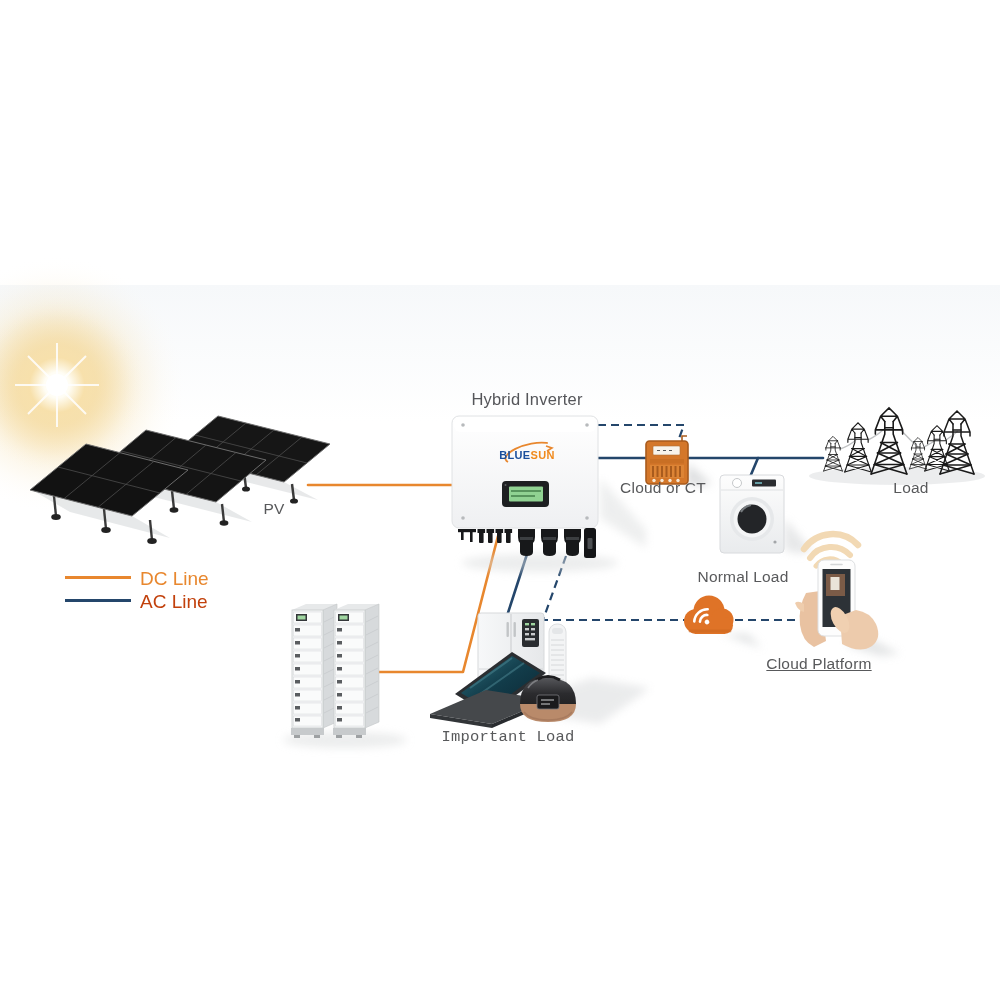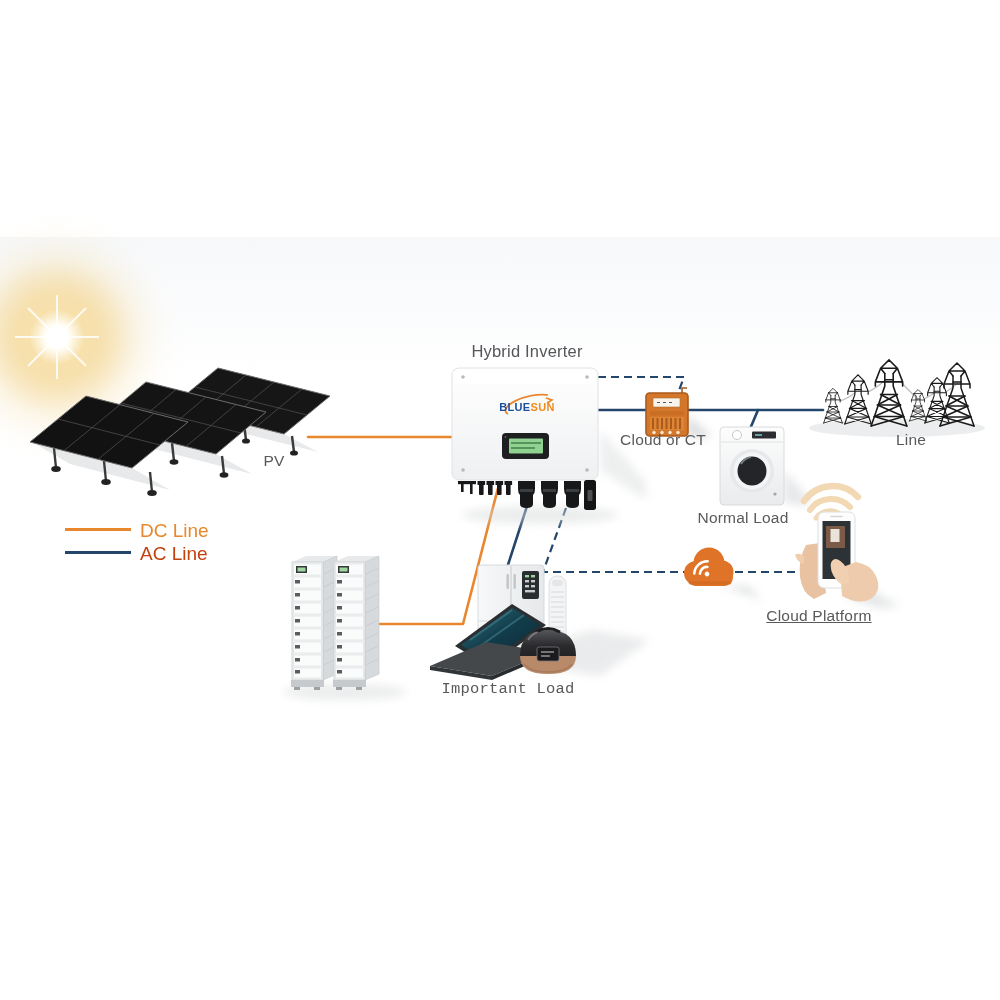--- a/index.html
+++ b/index.html
@@ -4,7 +4,7 @@
 <style>
   html,body{margin:0;padding:0;background:#fff;}
   #stage{position:relative;width:1000px;height:720px;background:#ffffff;overflow:hidden;
-         font-family:"Liberation Sans","DejaVu Sans",sans-serif;}
+         font-family:"Liberation Sans","DejaVu Sans",sans-serif;margin-top:48px;}
   #artwork{position:absolute;left:0;top:0;width:1000px;height:1000px;}
   .label{position:absolute;transform:translateX(-50%);color:#58595B;font-size:15.5px;
          letter-spacing:.2px;white-space:nowrap;}

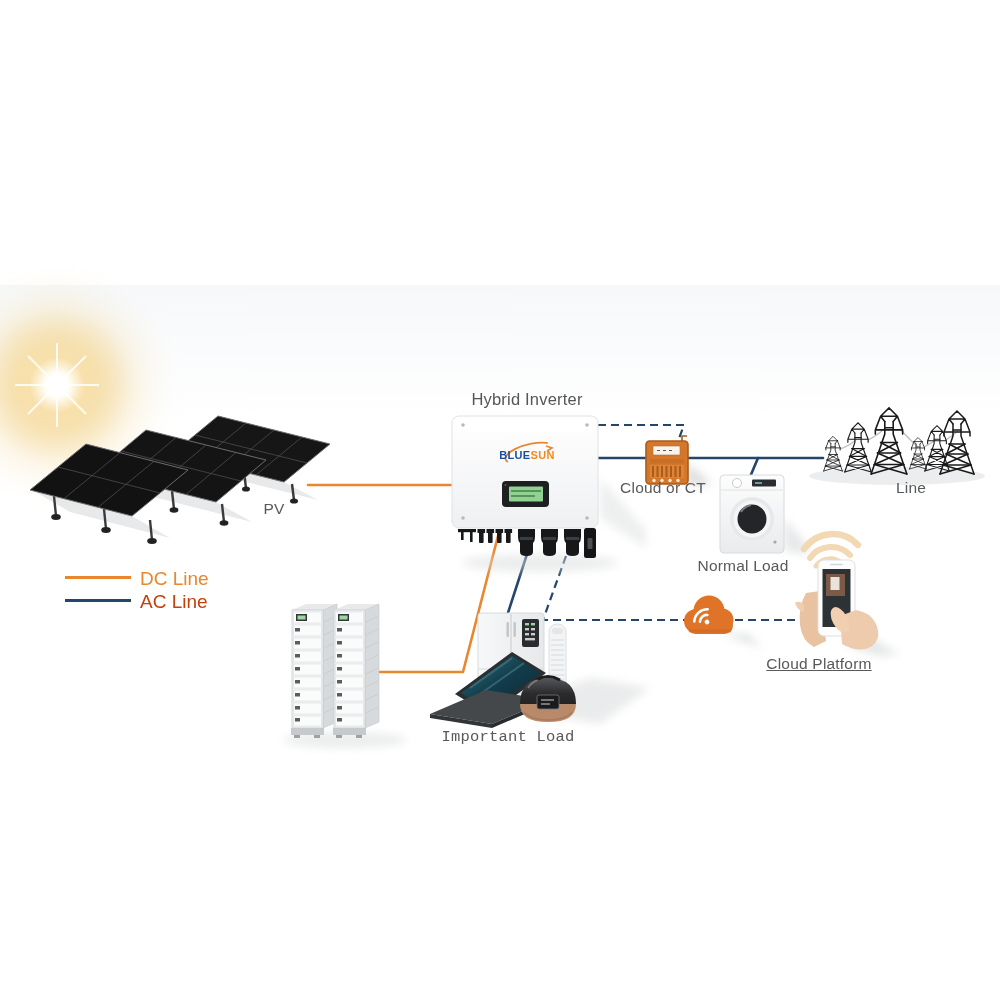--- a/index.html
+++ b/index.html
@@ -502,7 +502,7 @@
 
 <div class="label" style="left:274px;top:452px;text-align:right;">PV</div>
 <div class="label" style="left:663px;top:431px;">Cloud or CT</div>
-<div class="label" style="left:911px;top:431px;">Line</div>
+<div class="label" style="left:911px;top:431px;">Load</div>
 <div class="label" style="left:743px;top:509px;">Normal Load</div>
 <div class="label" style="left:819px;top:607px;text-decoration:underline;">Cloud Platform</div>
 <div class="label" style="left:508px;top:680px;font-family:Liberation Mono, monospace;">Important Load</div>

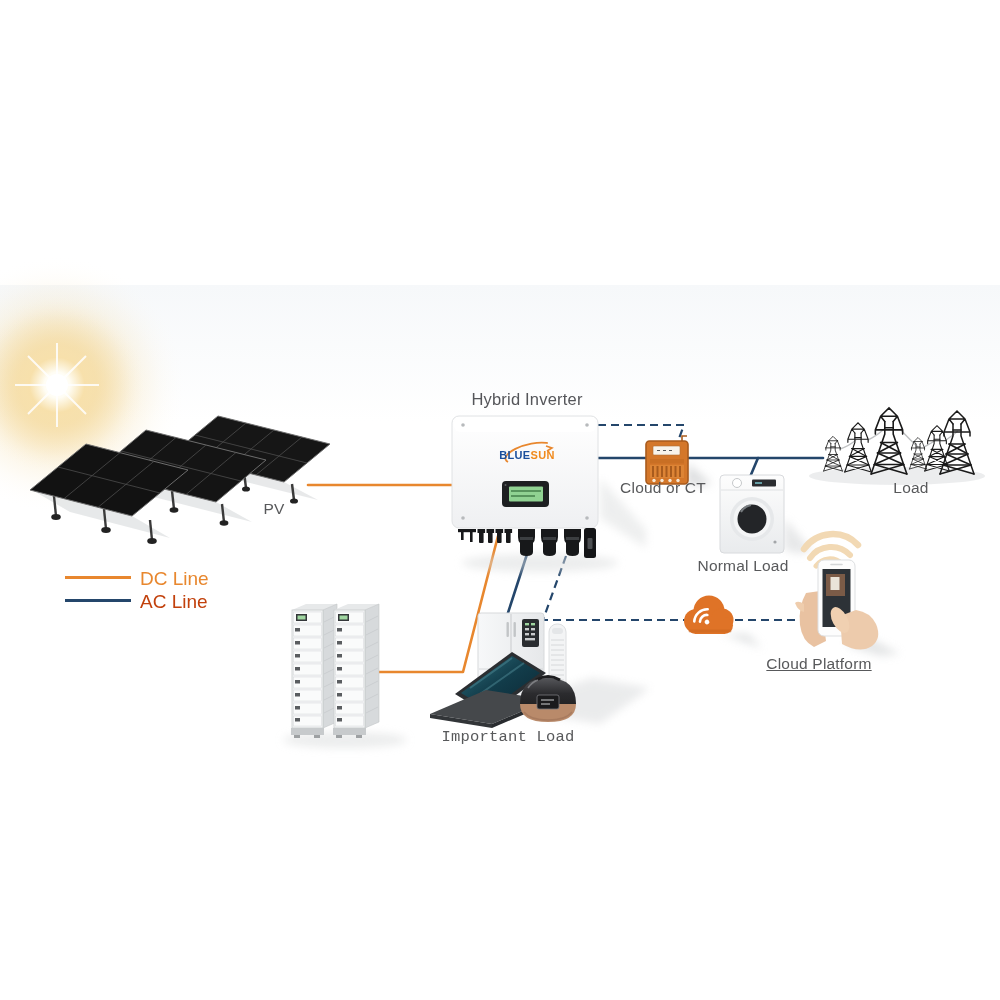--- a/index.html
+++ b/index.html
@@ -503,7 +503,7 @@
 <div class="label" style="left:274px;top:452px;text-align:right;">PV</div>
 <div class="label" style="left:663px;top:431px;">Cloud or CT</div>
 <div class="label" style="left:911px;top:431px;">Load</div>
-<div class="label" style="left:743px;top:509px;">Normal Load</div>
+<div class="label" style="left:743px;top:520px;">Normal Load</div>
 <div class="label" style="left:819px;top:607px;text-decoration:underline;">Cloud Platform</div>
 <div class="label" style="left:508px;top:680px;font-family:Liberation Mono, monospace;">Important Load</div>
 

